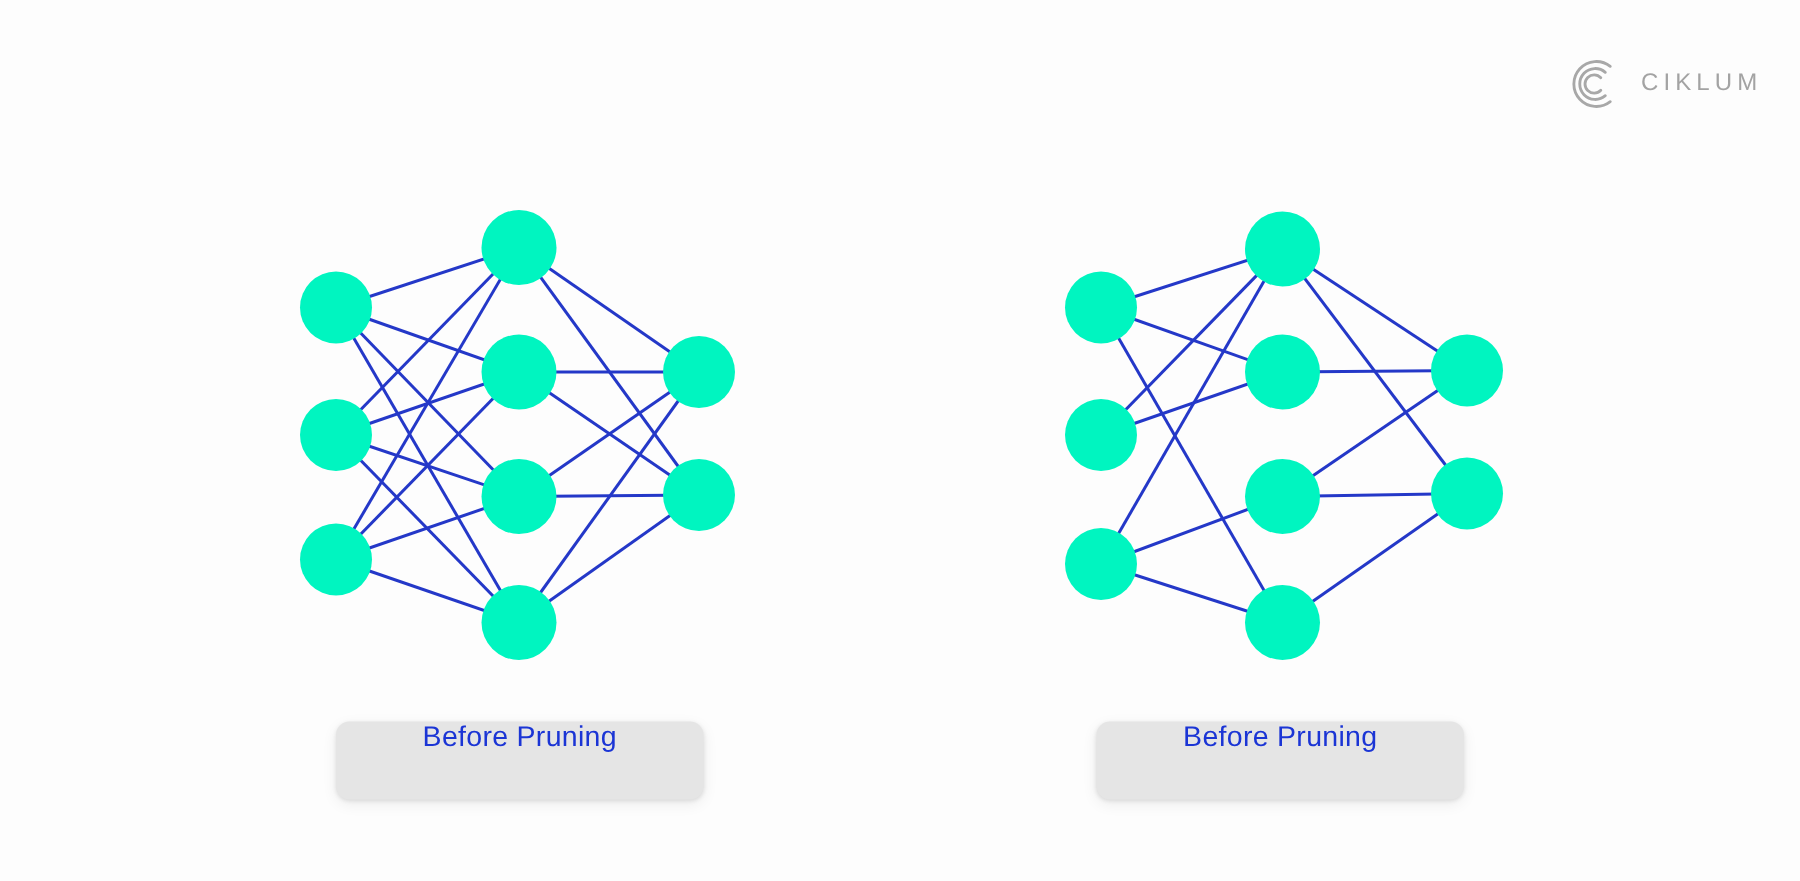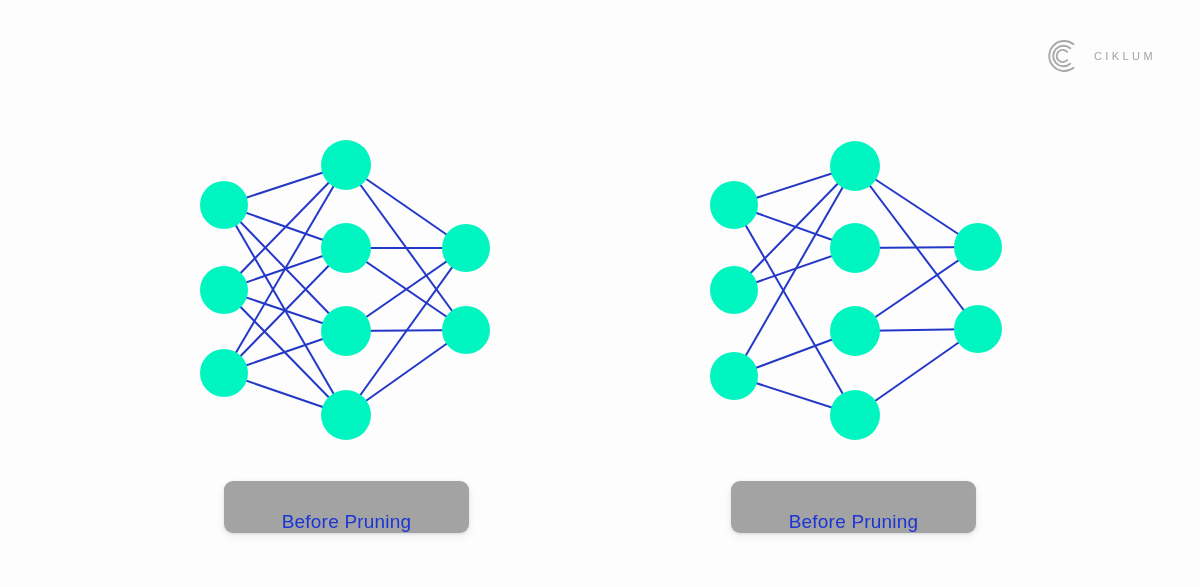--- a/index.html
+++ b/index.html
@@ -30,7 +30,7 @@
     display: block;
   }
   .brand-word {
-    font-size: 11px;
+    font-size: 16px;
     letter-spacing: 3.4px;
     color: #a3a3a3;
     font-family: "Liberation Sans", sans-serif;

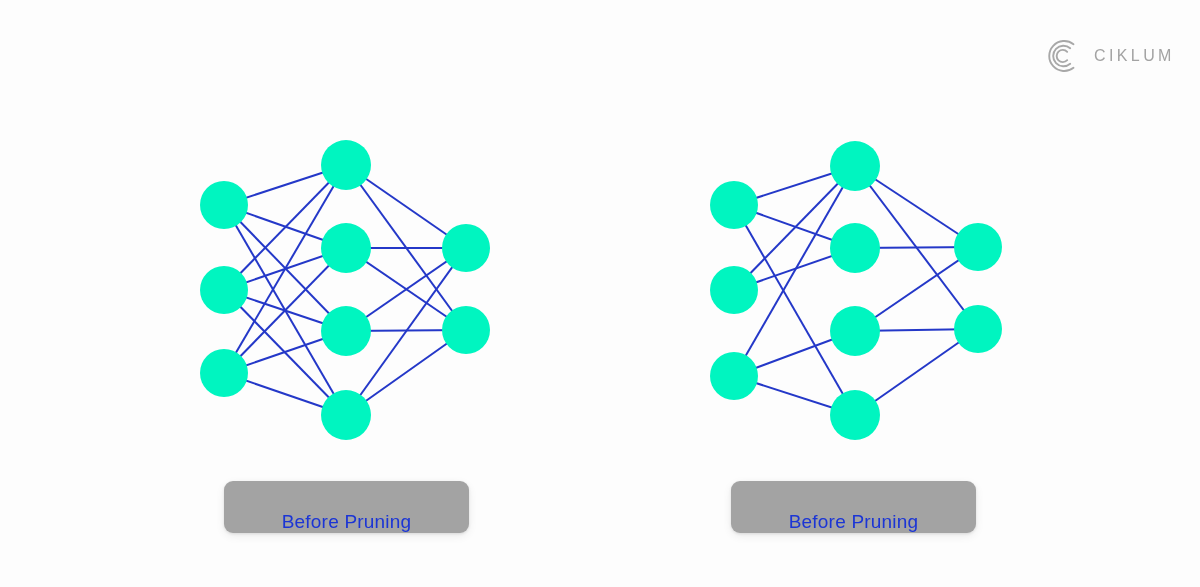--- a/index.html
+++ b/index.html
@@ -63,11 +63,11 @@
     left: 128px;
     width: 245px;
     height: 52px;
-    background: #a3a3a3;
+    background: #e5e5e5;
     border-radius: 9px;
     box-shadow: 0 1px 3px rgba(0,0,0,0.10), 0 3px 10px rgba(0,0,0,0.07);
     display: flex;
-    align-items: flex-end;
+    align-items: flex-start;
     justify-content: center;
   }
   .caption-text {

